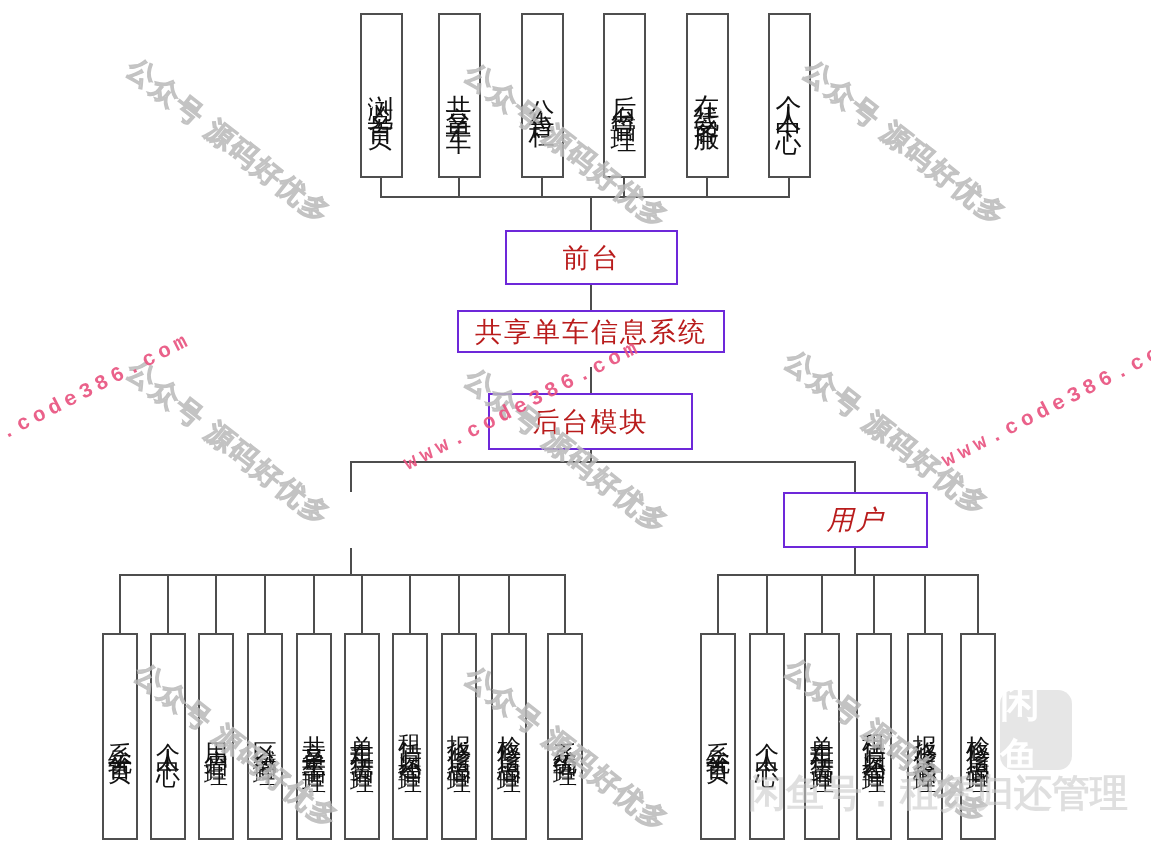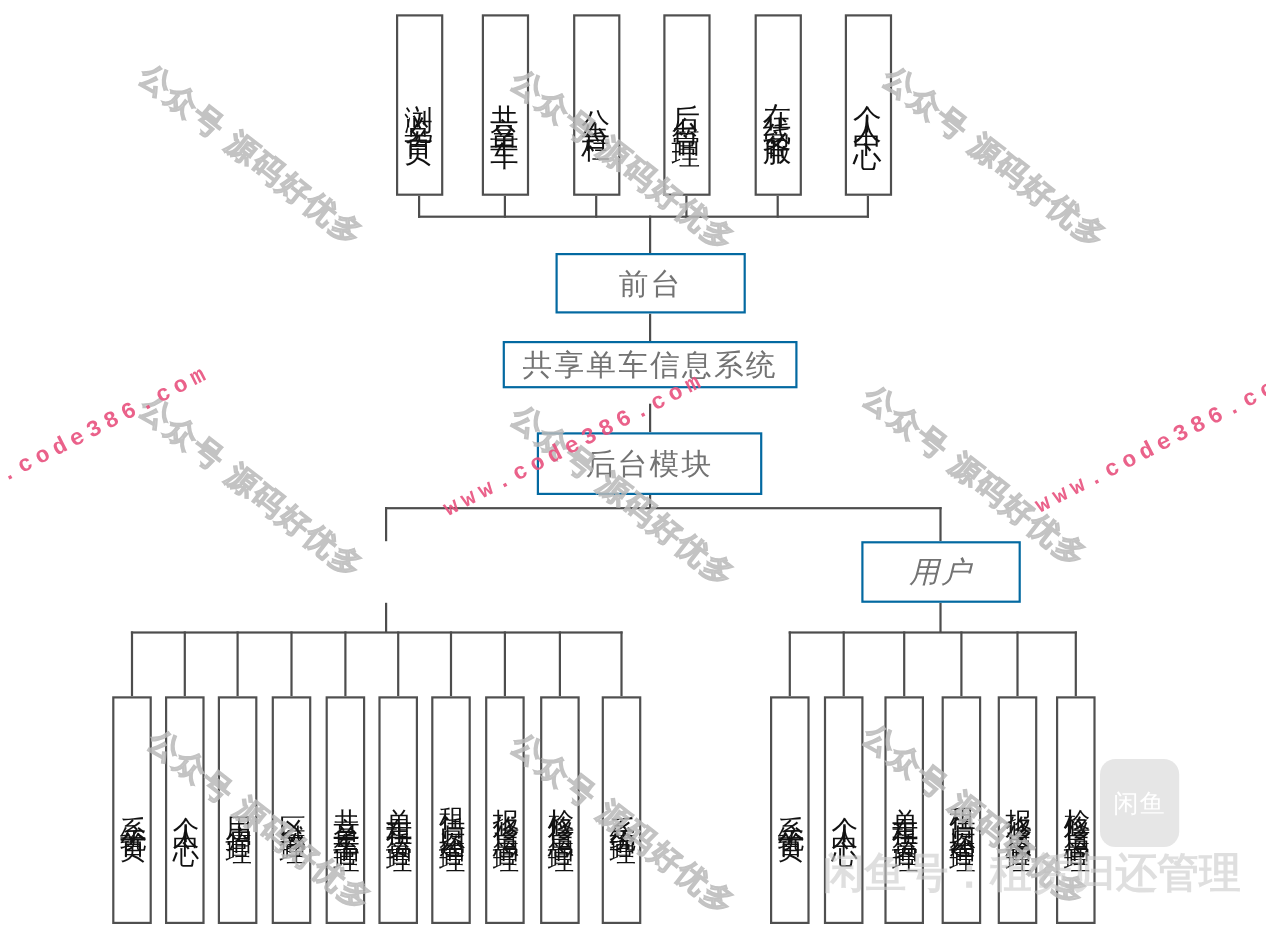--- a/index.html
+++ b/index.html
@@ -25,9 +25,9 @@
   
   .hbox{
     position:absolute;box-sizing:border-box;background:#fff;
-    border:2px solid #0369a1;
+    border:2px solid #6d28d9;
     display:flex;align-items:center;justify-content:center;
-    font-size:27px;color:#737373;z-index:3;letter-spacing:2px;
+    font-size:27px;color:#b91c1c;z-index:3;letter-spacing:2px;
   }
 
   

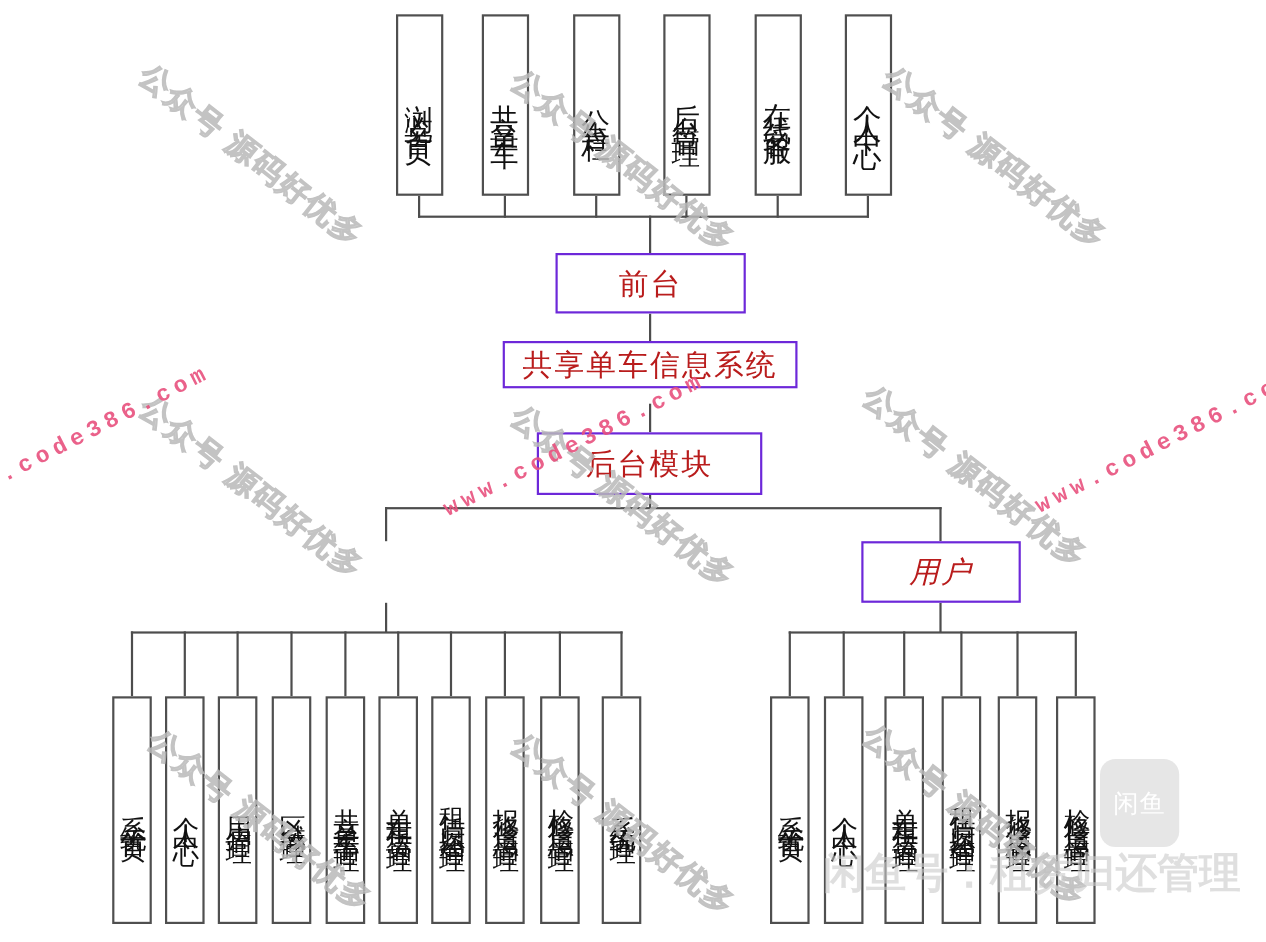--- a/index.html
+++ b/index.html
@@ -54,7 +54,7 @@
     position:absolute;z-index:7;width:72px;height:80px;
     background:#dedede;border-radius:14px;opacity:.75;
     display:flex;align-items:center;justify-content:center;
-    color:#ffffff;font-weight:normal;font-size:23px;letter-spacing:1px;
+    color:#ffffff;font-weight:bold;font-size:40px;letter-spacing:1px;
     pointer-events:none;
   }
 </style>

